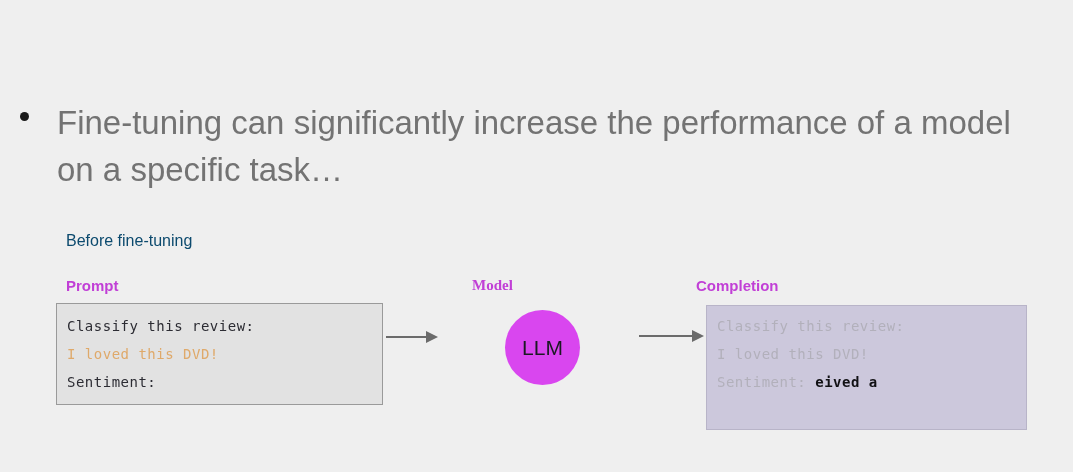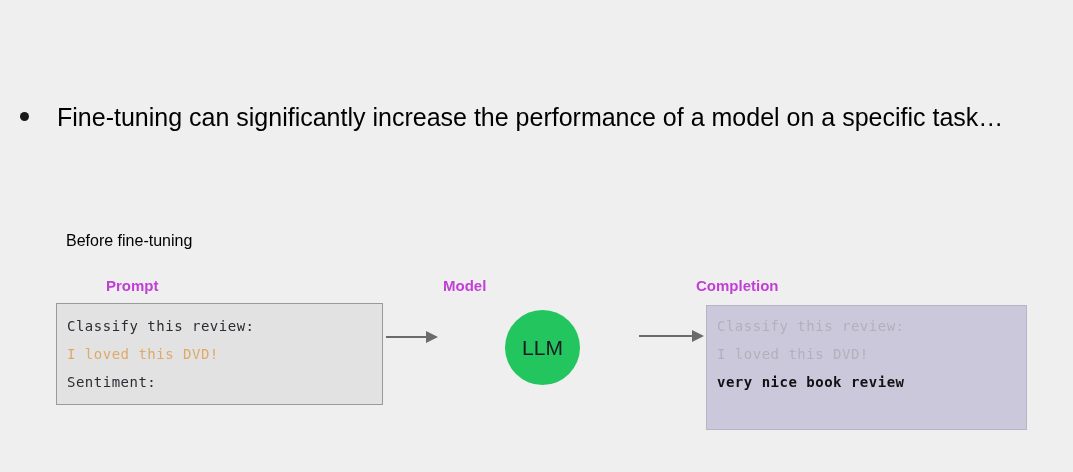--- a/index.html
+++ b/index.html
@@ -53,11 +53,10 @@
     flex: 0 0 auto;
   }
   .bullet-text {
-    font-size: 25px;
+    font-size: 33px;
     line-height: 1.42;
-    color: #000000;
+    color: #737373;
     max-width: 960px;
-    text-align: center;
   }
 
   

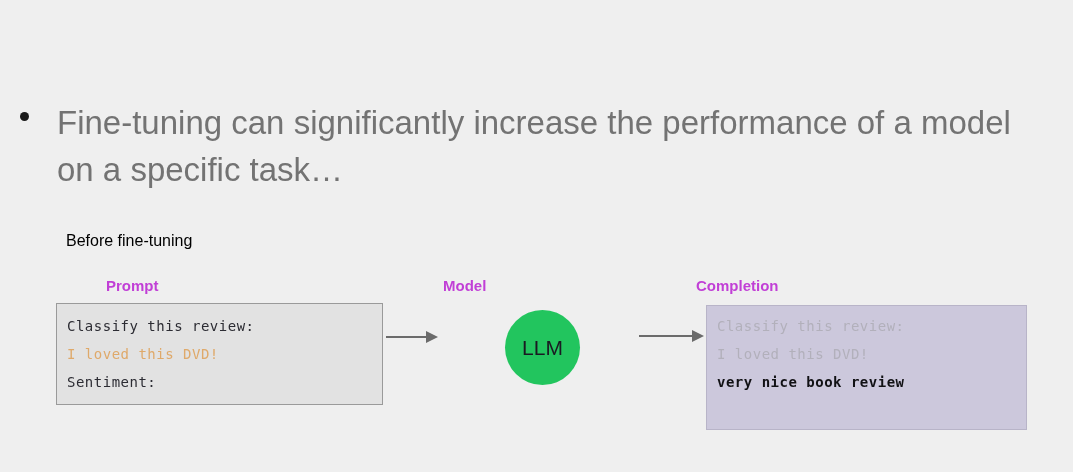--- a/index.html
+++ b/index.html
@@ -65,7 +65,7 @@
     left: 66px;
     top: 232px;
     font-size: 16px;
-    color: #000000;
+    color: #0c4a6e;
   }
 
   

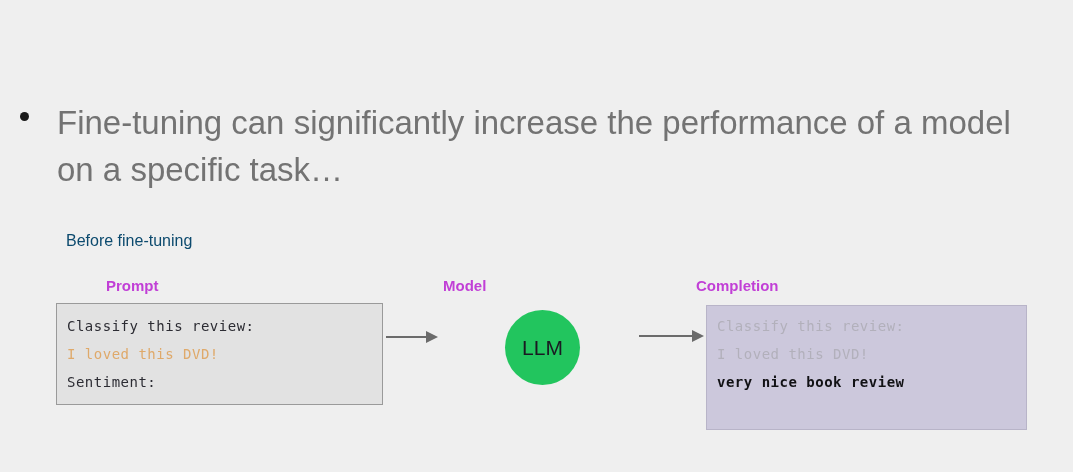--- a/index.html
+++ b/index.html
@@ -75,7 +75,7 @@
     font-weight: bold;
     color: #c13fd6;
   }
-  .col-label.prompt     { left: 66px;  top: 277px; margin-left: 40px; }
+  .col-label.prompt     { left: 66px;  top: 277px; }
   .col-label.model      { left: 443px; top: 277px; }
   .col-label.completion { left: 696px; top: 277px; }
 

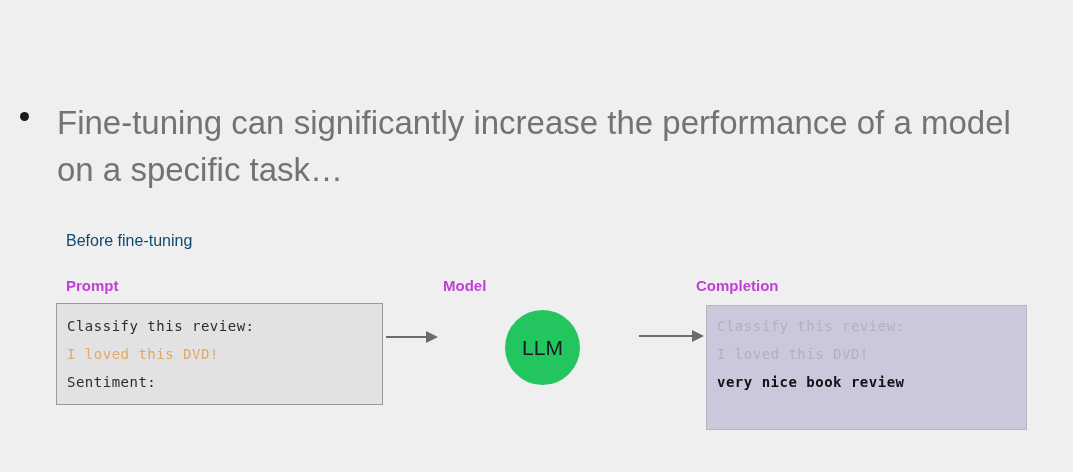--- a/index.html
+++ b/index.html
@@ -76,7 +76,7 @@
     color: #c13fd6;
   }
   .col-label.prompt     { left: 66px;  top: 277px; }
-  .col-label.model      { left: 443px; top: 277px; }
+  .col-label.model      { left: 472px; top: 277px; font-family: Liberation Serif, serif; }
   .col-label.completion { left: 696px; top: 277px; }
 
   

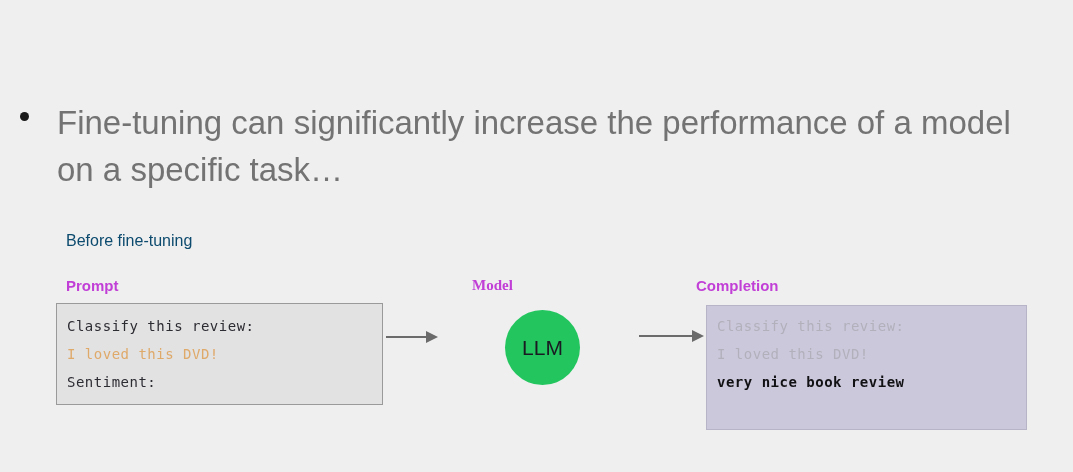--- a/index.html
+++ b/index.html
@@ -131,7 +131,7 @@
     width: 75px;
     height: 75px;
     border-radius: 50%;
-    background: #22c55e;
+    background: #d946ef;
     display: flex;
     align-items: center;
     justify-content: center;

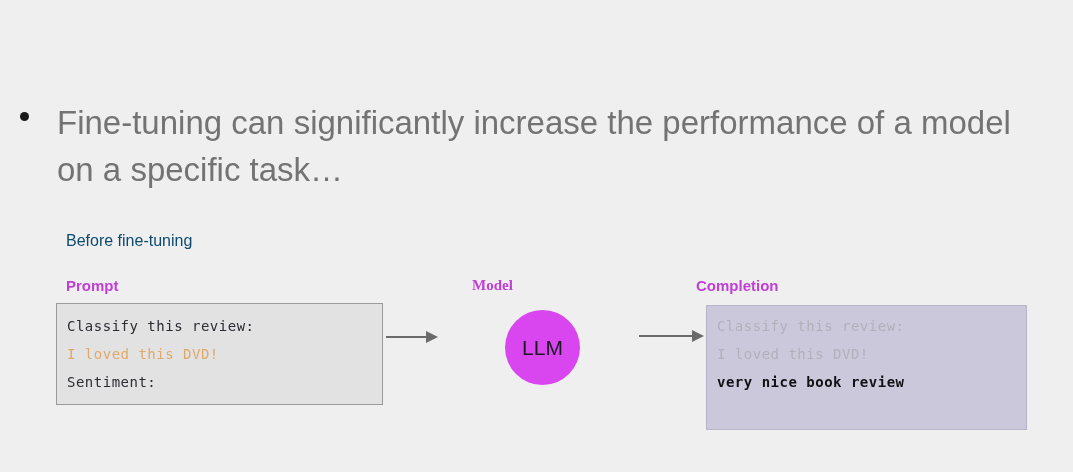--- a/index.html
+++ b/index.html
@@ -201,6 +201,7 @@
   <div class="completion-box">
     <div class="mono-line">Classify this review:</div>
     <div class="mono-line">I loved this DVD!</div>
+    <div class="mono-line"><span>Sentiment: </span><span class="gen">eived a</span></div>
     <div class="mono-line gen-line">very nice book review</div>
   </div>
 

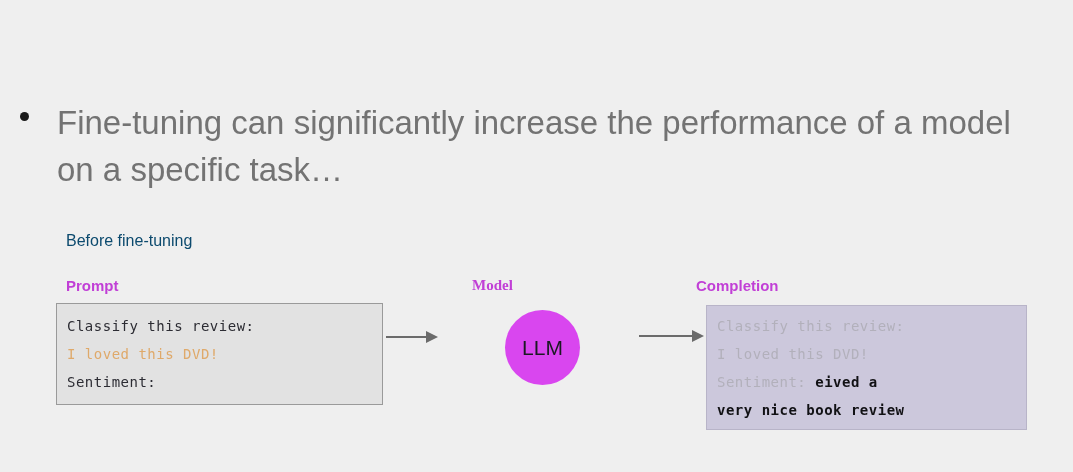--- a/index.html
+++ b/index.html
@@ -202,7 +202,6 @@
     <div class="mono-line">Classify this review:</div>
     <div class="mono-line">I loved this DVD!</div>
     <div class="mono-line"><span>Sentiment: </span><span class="gen">eived a</span></div>
-    <div class="mono-line gen-line">very nice book review</div>
   </div>
 
 </div>

